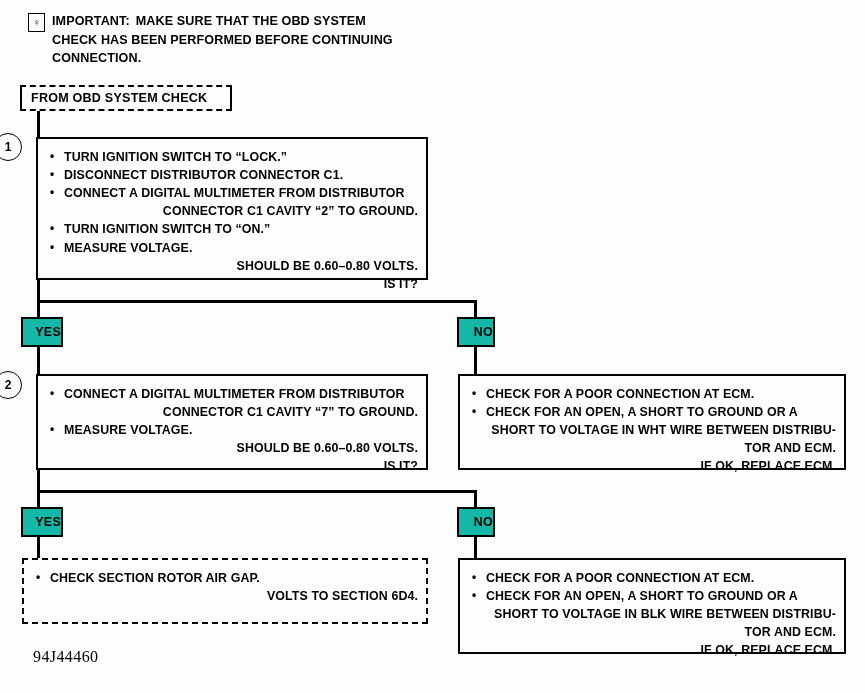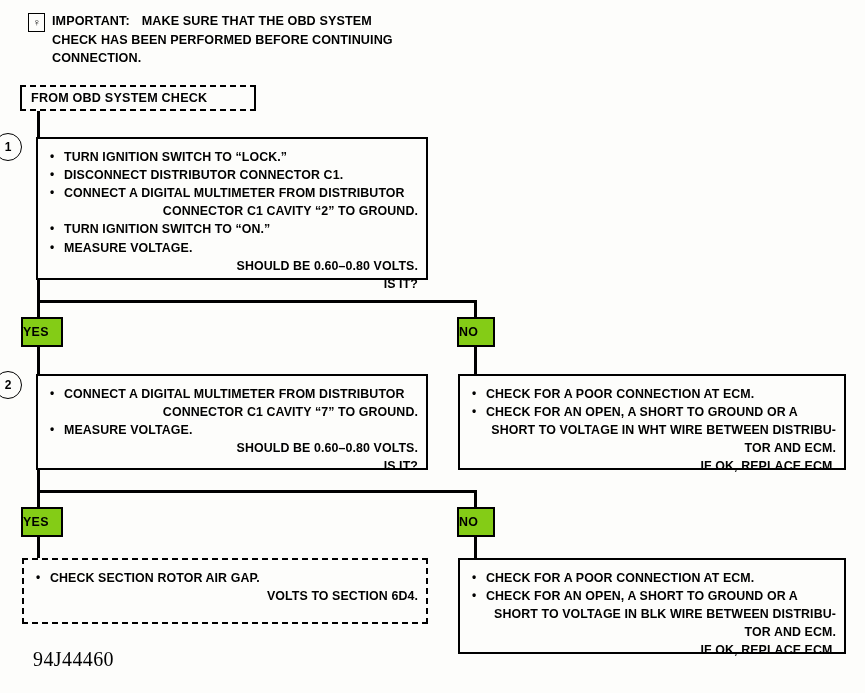--- a/index.html
+++ b/index.html
@@ -26,7 +26,7 @@
     font-size:12.6px;font-weight:bold;line-height:1.47;
     letter-spacing:.1px;
   }
-  .note-lead{margin-right:12px;}
+  .note-lead{margin-right:6px;}
 
   
   .box{position:absolute;background:#fdfdfb;box-sizing:border-box;}

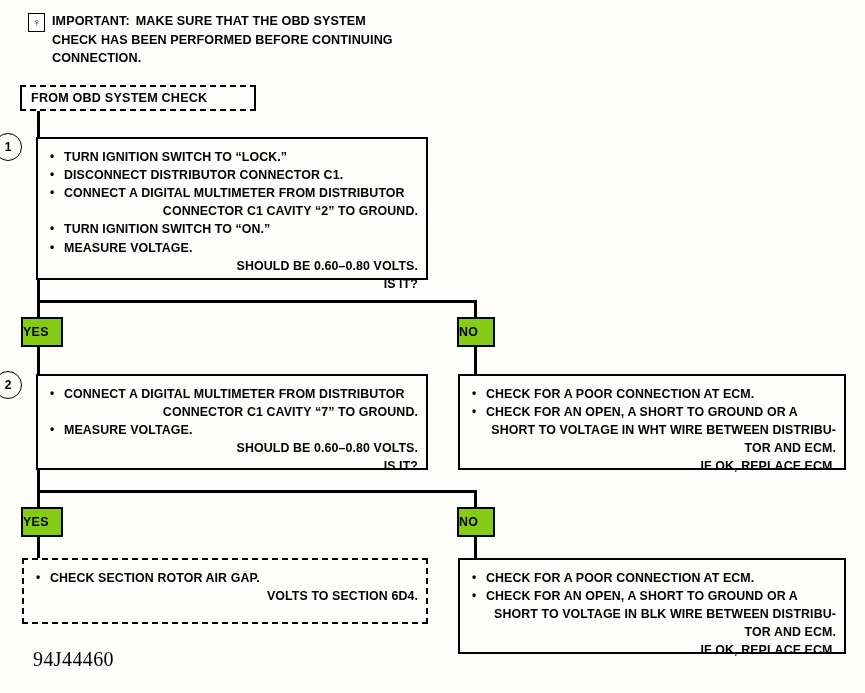--- a/index.html
+++ b/index.html
@@ -99,7 +99,7 @@
     </div>
   </div>
 
-  <div class="box box-dashed-tb" style="left:20px;top:85px;width:236px;height:26px;">
+  <div class="box box-dashed-tb" style="left:20px;top:85px;width:212px;height:26px;">
     <div class="box-title">FROM OBD SYSTEM CHECK</div>
   </div>
 

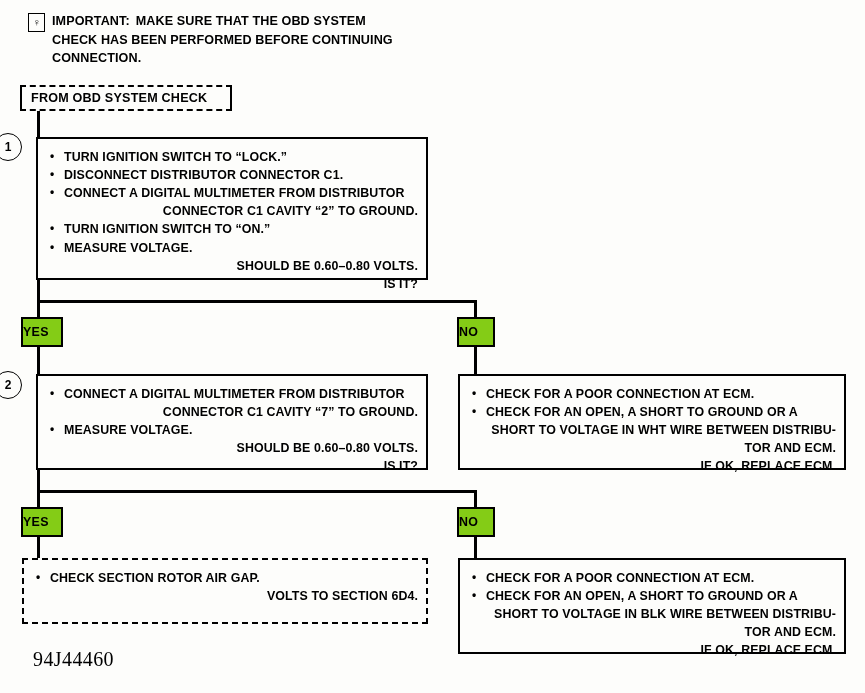--- a/index.html
+++ b/index.html
@@ -57,9 +57,9 @@
 
   
   .yn{
-    position:absolute;border:2px solid #000;background:#84cc16;
+    position:absolute;border:2px solid #000;background:#14b8a6;
     box-sizing:border-box;
-    display:flex;align-items:center;justify-content:flex-start;
+    display:flex;align-items:center;justify-content:flex-end;
     font-size:12.4px;font-weight:bold;letter-spacing:.3px;
   }
 

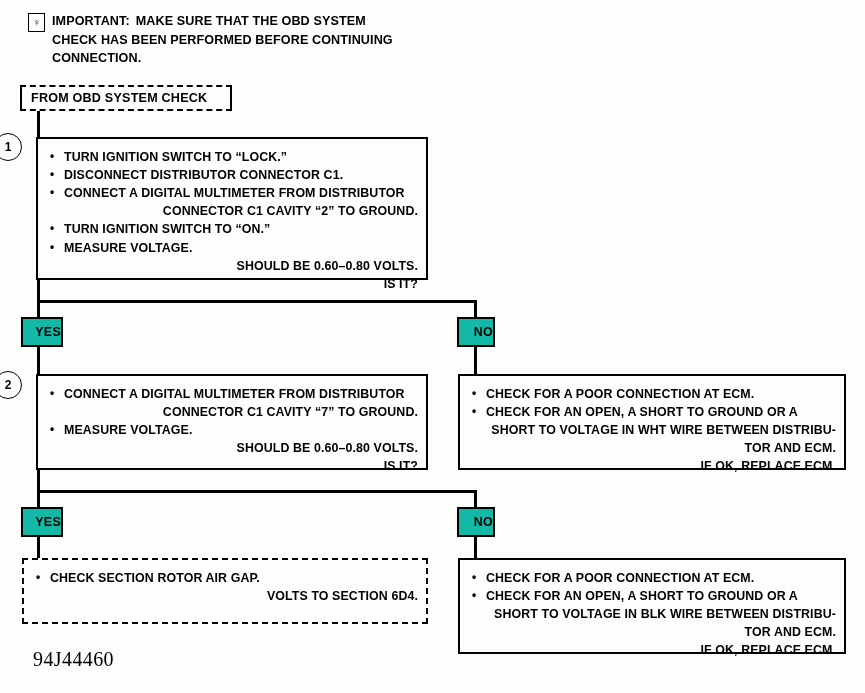--- a/index.html
+++ b/index.html
@@ -80,7 +80,7 @@
   .footer{
     position:absolute;left:33px;top:648px;
     font-family:"Liberation Serif", serif;
-    font-size:20px;letter-spacing:.4px;
+    font-size:16px;letter-spacing:.4px;
   }
 </style>
 </head>

